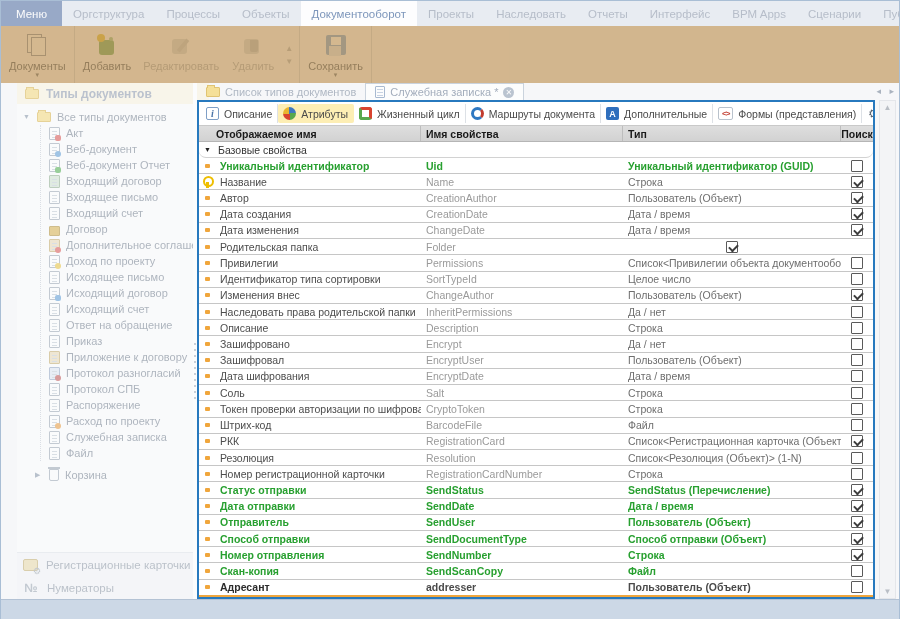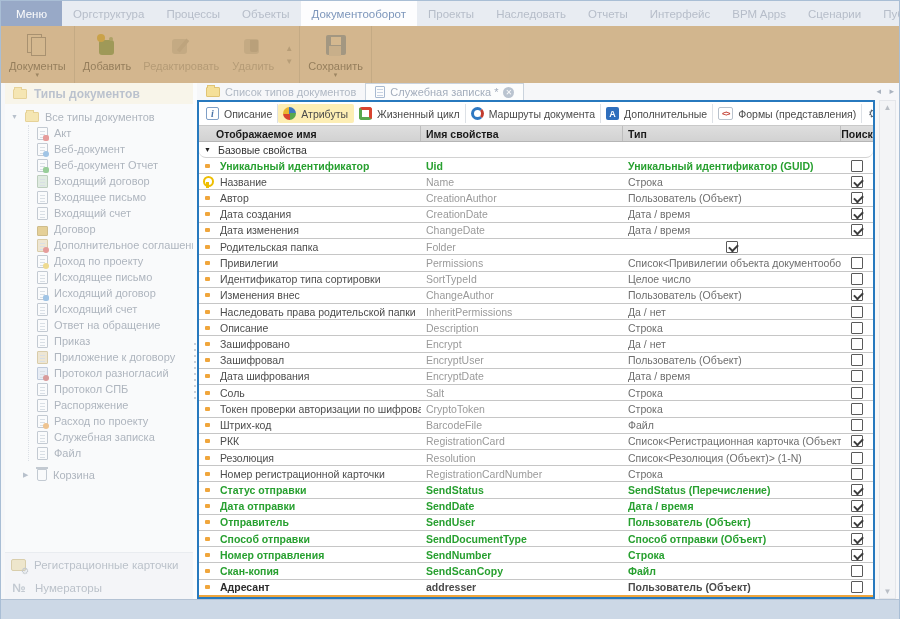--- a/index.html
+++ b/index.html
@@ -55,7 +55,7 @@
   .content { position:absolute; left:0; top:82px; width:100%; height:516px; background:#f6f7f9; }
 
   
-  .sidebar { position:absolute; left:4px; top:0; width:192px; height:516px; background:#fdfdfe; opacity:.55; }
+  .sidebar { position:absolute; left:16px; top:0; width:192px; height:516px; background:#fdfdfe; opacity:.55; }
   .sb-header { height:21px; background:#faf5de; display:flex; align-items:center; gap:7px;
     padding-left:8px; font-size:12px; font-weight:bold; color:#8b97ab; }
   .folder-icon, .folder-open-icon { width:14px; height:10px; background:#f5d97a;

